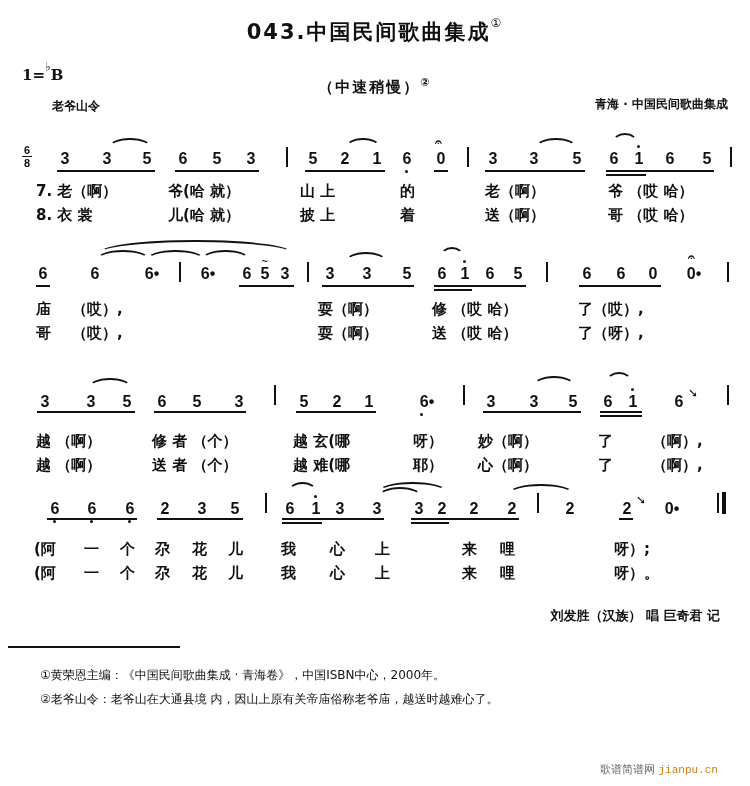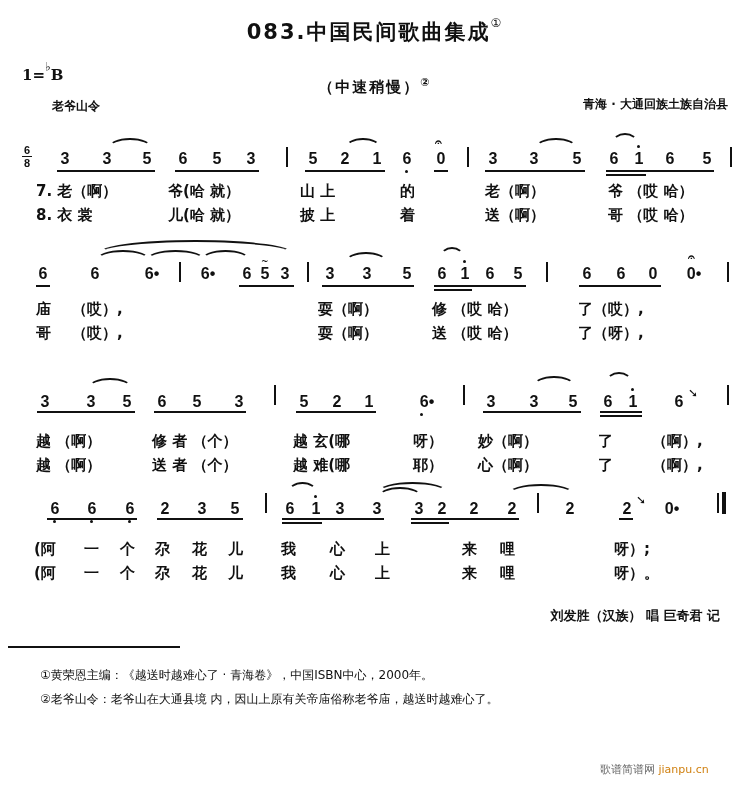--- a/index.html
+++ b/index.html
@@ -38,7 +38,7 @@
 <body>
 
 <div class="abs title">
-  <span>083.</span><span>中国民间歌曲集成</span><sup>①</sup>
+  <span>043.</span><span>中国民间歌曲集成</span><sup>①</sup>
 </div>
 <div class="abs key">
   <span>1=</span><span class="flat">♭</span><span>B</span>

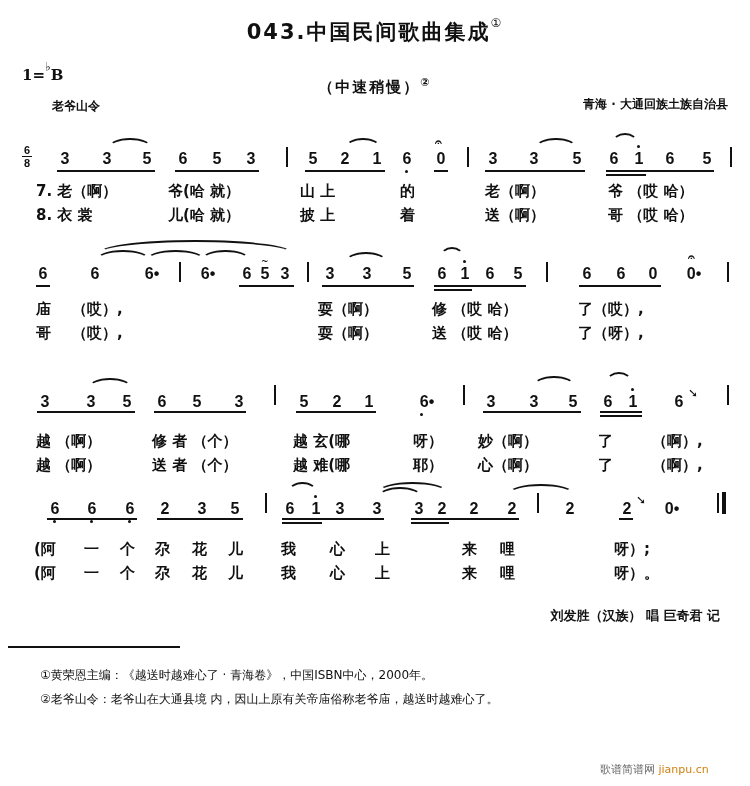--- a/index.html
+++ b/index.html
@@ -47,7 +47,7 @@
   <span>（中速稍慢）</span><sup>②</sup>
 </div>
 <div class="abs tempo">老爷山令</div>
-<div class="abs origin">青海 · 大通回族土族自治县</div>
+<div class="abs origin">青海 · 中国民间歌曲集成</div>
 
 <div class="abs ts">
   <div>6</div>

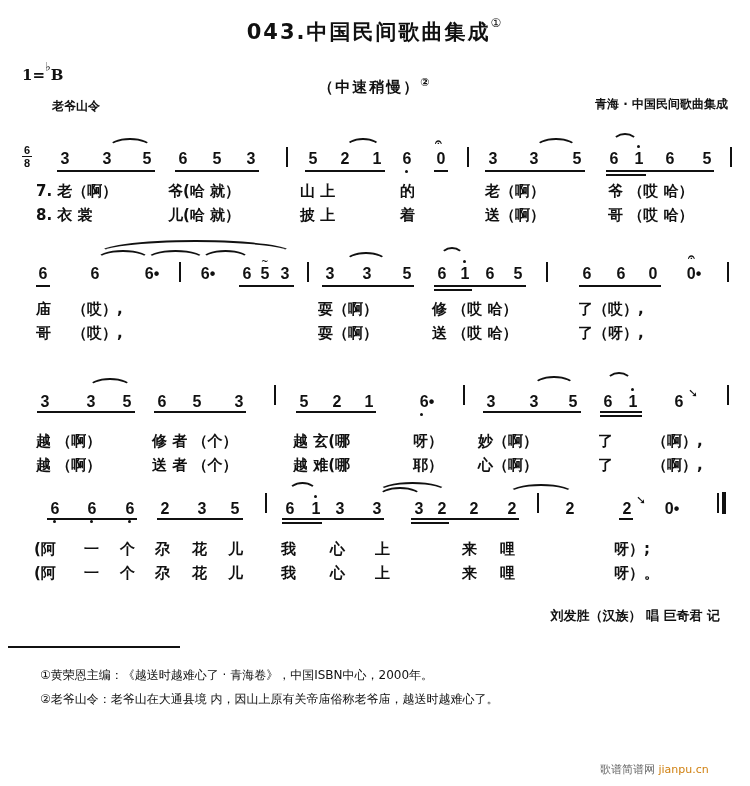--- a/index.html
+++ b/index.html
@@ -268,7 +268,7 @@
 
 <div class="abs credit">刘发胜（汉族） 唱 巨奇君 记</div>
 <div class="abs fnline"></div>
-<div class="abs fn" style="top:667px;">①黄荣恩主编：《越送时越难心了 · 青海卷》，中国ISBN中心，2000年。</div>
+<div class="abs fn" style="top:667px;">①黄荣恩主编：《中国民间歌曲集成 · 青海卷》，中国ISBN中心，2000年。</div>
 <div class="abs fn" style="top:691px;">②老爷山令：老爷山在大通县境 内，因山上原有关帝庙俗称老爷庙，越送时越难心了。</div>
 
 <div class="abs wm">

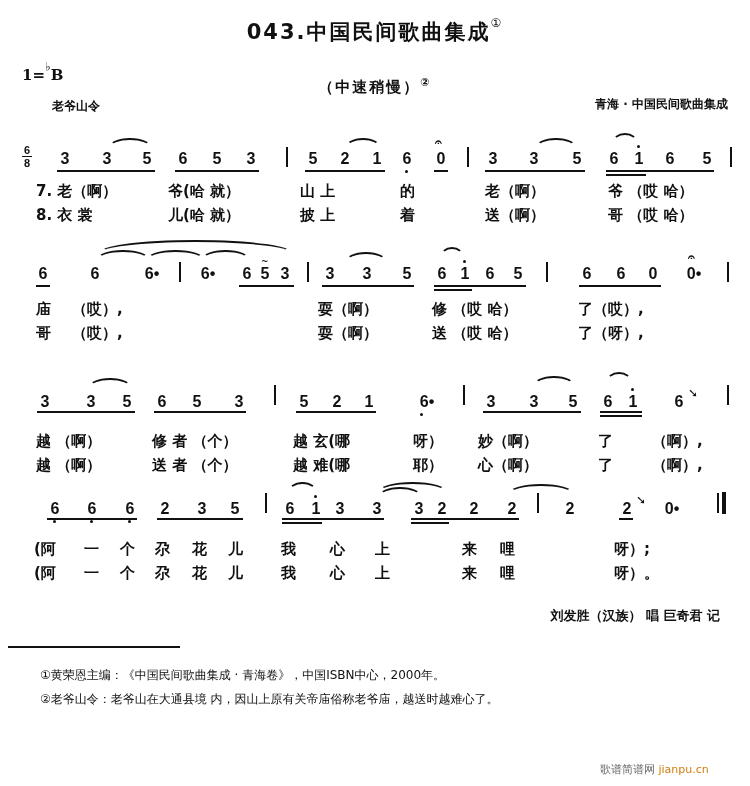--- a/index.html
+++ b/index.html
@@ -31,7 +31,7 @@
   .fnline { left: 8px; top: 646px; width: 172px; height: 2px; background: #111; }
   .fn { left: 40px; font-size: 12px; }
   .wm { left: 600px; top: 762px; font-size: 11px; color: #666; }
-  .wm span { color: #d08010; }
+  .wm span { color: #d08010; font-family: Liberation Mono, monospace; }
   .arrow { position: absolute; font-size: 12px; font-weight: bold; }
 </style>
 </head>

